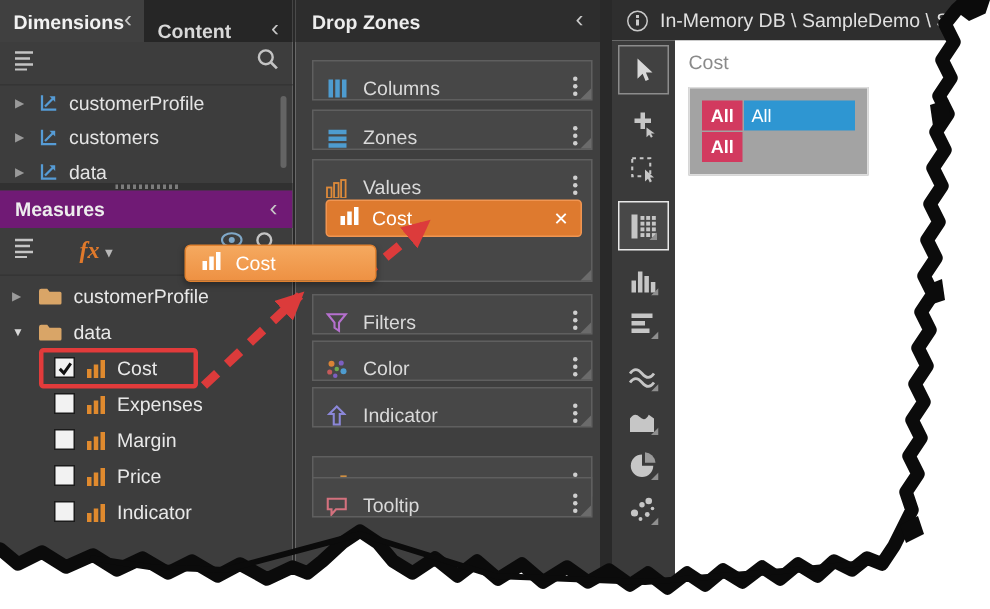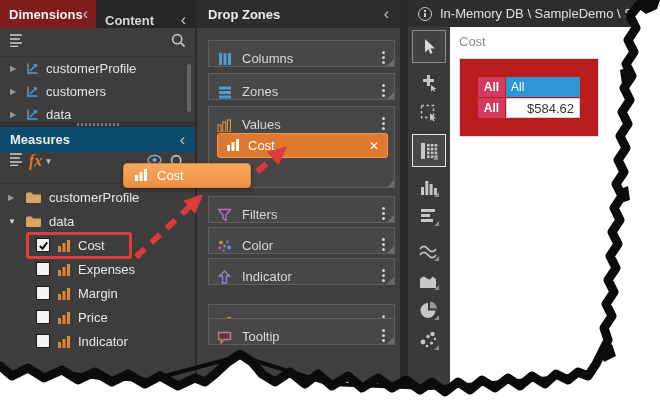--- a/index.html
+++ b/index.html
@@ -10,7 +10,7 @@
   .panel-left { position:absolute; left:0; top:0; width:195px; height:406px; background:#3D3D3D; }
   .tabbar { position:absolute; left:0; top:0; width:195px; height:28px; background:#262626; display:flex; }
   .tab { display:flex; align-items:center; justify-content:space-between; padding:0 9px; font-size:13px; font-weight:bold; color:#D8D8D8; cursor:default; }
-  .tab.active { background:#7f1d1d; color:#F2F2F2; width:96px; }
+  .tab.active { background:#404040; color:#F2F2F2; width:96px; }
   .tab.inactive { flex:1;align-items:flex-end; }
   .chev { font-size:16px; font-weight:normal; color:#C8C8C8; line-height:1; }
 

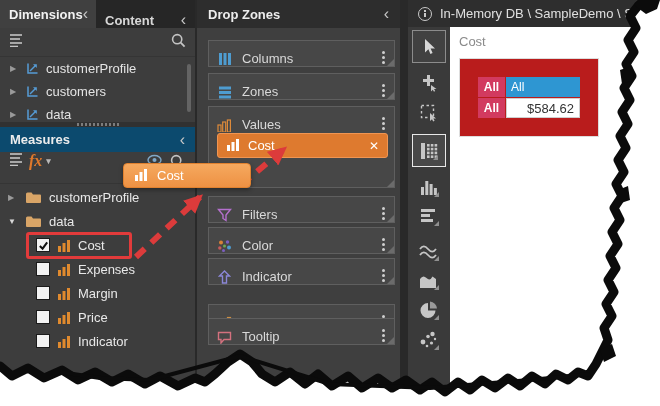--- a/index.html
+++ b/index.html
@@ -82,7 +82,7 @@
 
   .canvas { position:absolute; left:450px; top:27px; width:210px; height:379px; background:#FFFFFF; }
   .canvas-title { position:absolute; left:9px; top:7px; color:#8A8A8A; font-size:13px; }
-  .pgrid { position:absolute; left:9px; top:31px; border:1px solid #DDDDDD; background:#b91c1c; padding:18px;
+  .pgrid { position:absolute; left:9px; top:31px; border:1px solid #DDDDDD; background:#a3a3a3; padding:8px;
            display:grid; grid-template-columns:27px 74px; grid-auto-rows:20px; gap:1px; }
   .pcell { display:flex; align-items:center; font-size:12px; }
   .pcell.red { background:#D23A5F; color:#FFFFFF; font-weight:bold; justify-content:center; }

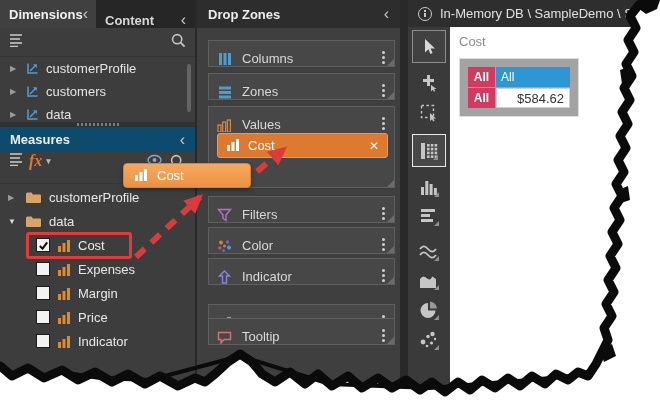--- a/index.html
+++ b/index.html
@@ -553,7 +553,6 @@
       <div class="pcell red">All</div>
       <div class="pcell blue">All</div>
       <div class="pcell red">All</div>
-      <div class="pcell val">$584.62</div>
     </div>
   </div>
 

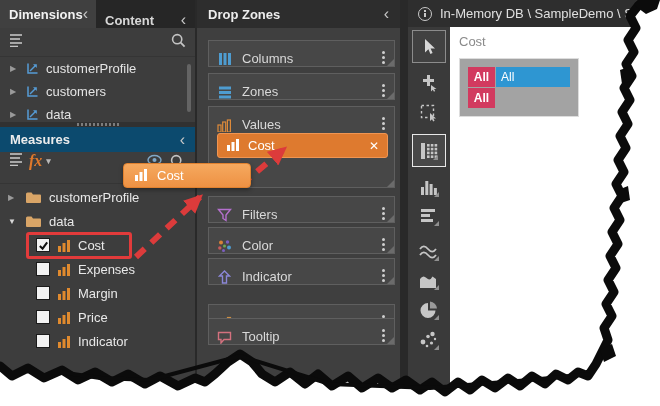--- a/index.html
+++ b/index.html
@@ -25,7 +25,7 @@
   .grip { position:absolute; left:77px; top:1px; width:42px; height:3px;
           background:repeating-linear-gradient(90deg,#7c7c7c 0 2px,transparent 2px 4px); }
 
-  .sec-header { position:absolute; left:0; width:195px; height:25px; background:#0c4a6e; display:flex; align-items:center; justify-content:space-between; padding:0 10px; color:#EDEDED; font-size:13px; font-weight:bold; }
+  .sec-header { position:absolute; left:0; width:195px; height:25px; background:#701a75; display:flex; align-items:center; justify-content:space-between; padding:0 10px; color:#EDEDED; font-size:13px; font-weight:bold; }
   .meas-header { top:127px; }
   .meas-toolbar { position:absolute; left:0; top:152px; width:195px; height:32px; display:flex; align-items:flex-start; padding:0 9px; gap:4px; border-bottom:1px solid #353535; }
   .fx { font-family:"Liberation Serif", serif; font-style:italic; font-weight:bold; font-size:16px; color:#E0792B; display:flex; align-items:center; gap:4px; }

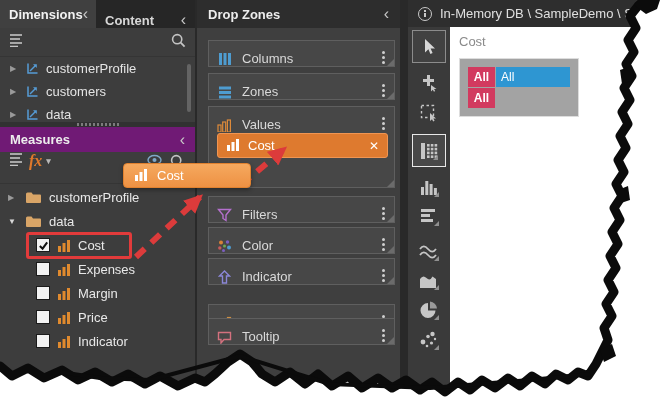--- a/index.html
+++ b/index.html
@@ -27,7 +27,7 @@
 
   .sec-header { position:absolute; left:0; width:195px; height:25px; background:#701a75; display:flex; align-items:center; justify-content:space-between; padding:0 10px; color:#EDEDED; font-size:13px; font-weight:bold; }
   .meas-header { top:127px; }
-  .meas-toolbar { position:absolute; left:0; top:152px; width:195px; height:32px; display:flex; align-items:flex-start; padding:0 9px; gap:4px; border-bottom:1px solid #353535; }
+  .meas-toolbar { position:absolute; left:0; top:152px; width:195px; height:32px; display:flex; align-items:center; padding:0 9px; gap:28px; border-bottom:1px solid #353535; }
   .fx { font-family:"Liberation Serif", serif; font-style:italic; font-weight:bold; font-size:16px; color:#E0792B; display:flex; align-items:center; gap:4px; }
   .fx .chev-down { font-size:9px; color:#B8B8B8; font-style:normal; }
   .hidden-icons { position:absolute; top:154px; display:inline-flex; }

